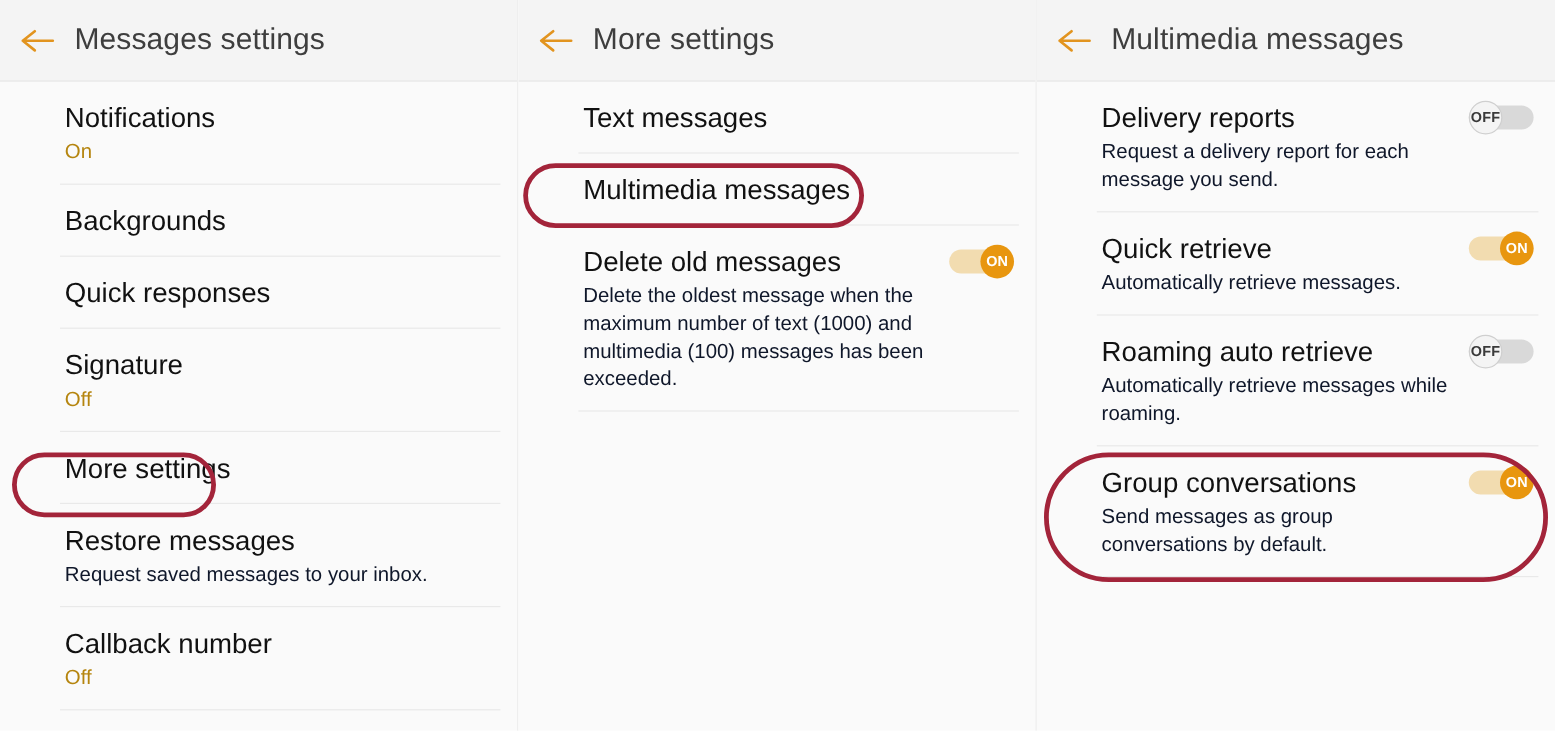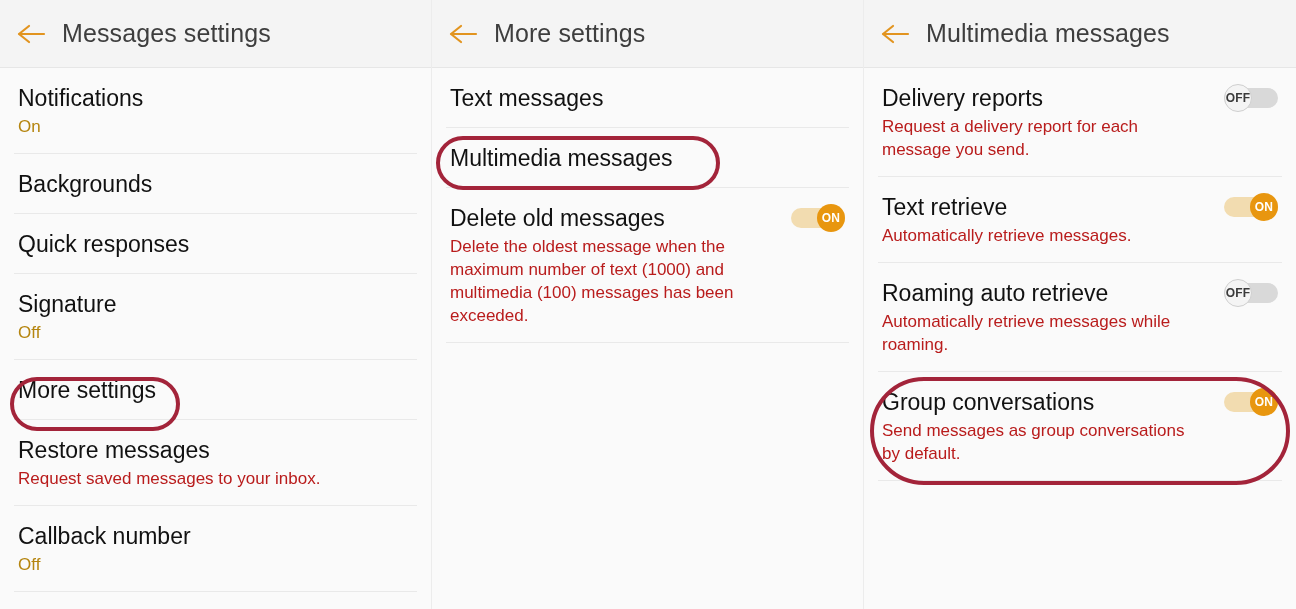--- a/index.html
+++ b/index.html
@@ -57,7 +57,7 @@
   }
 
   
-  .list { padding: 0; }
+  .list { padding: 0; margin-left: 36px; }
 
   .row {
     position: relative;

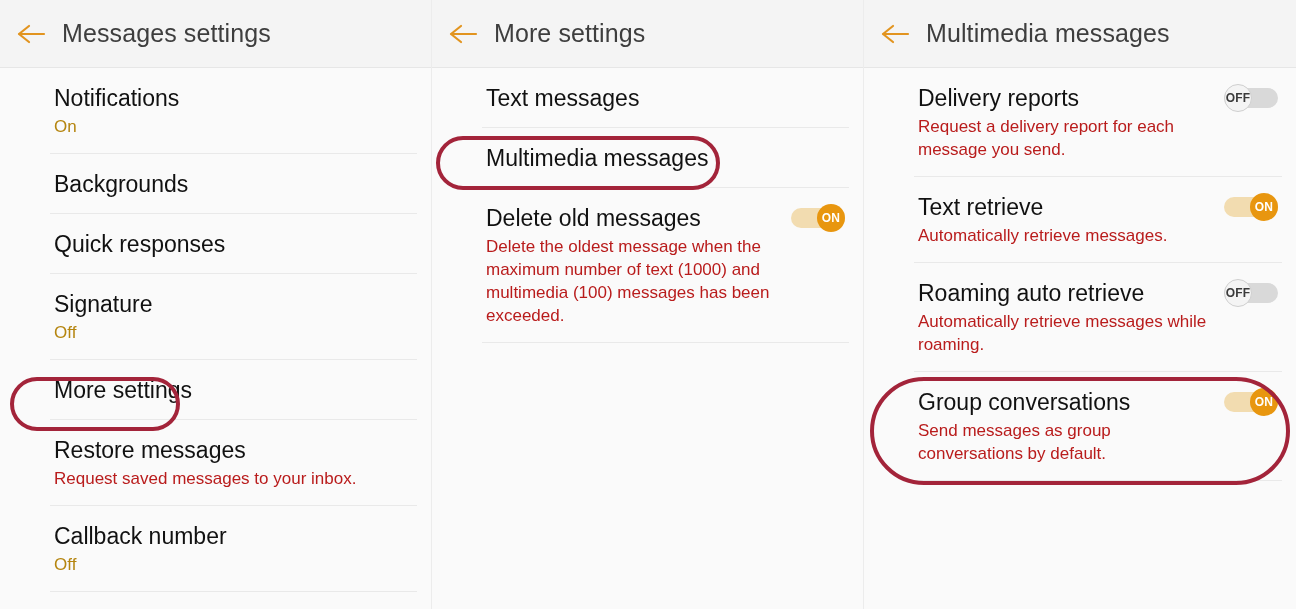--- a/index.html
+++ b/index.html
@@ -84,7 +84,7 @@
 
   .row-sub {
     font-size: 17px;
-    color: #b91c1c;
+    color: #0f172a;
     line-height: 23px;
     margin-top: 3px;
   }

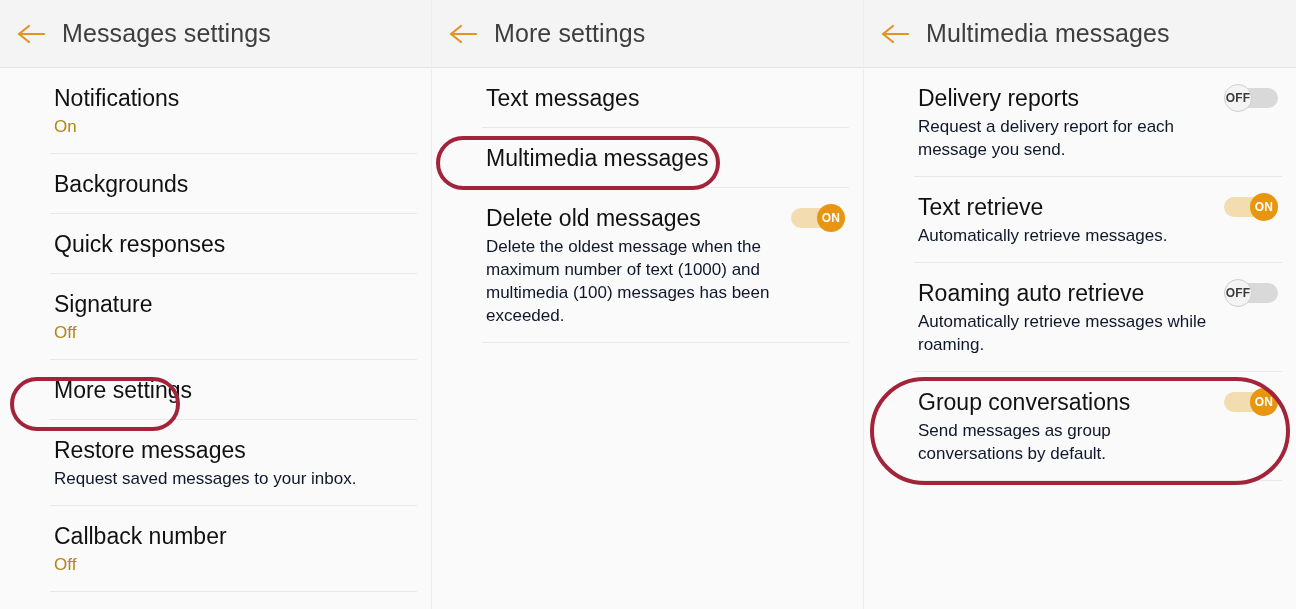--- a/index.html
+++ b/index.html
@@ -288,7 +288,7 @@
 
       <div class="row with-toggle">
         <div class="row-text">
-          <div class="row-title">Text retrieve</div>
+          <div class="row-title">Quick retrieve</div>
           <div class="row-sub" style="max-width:310px;">Automatically retrieve messages.</div>
         </div>
         <span class="toggle on">

